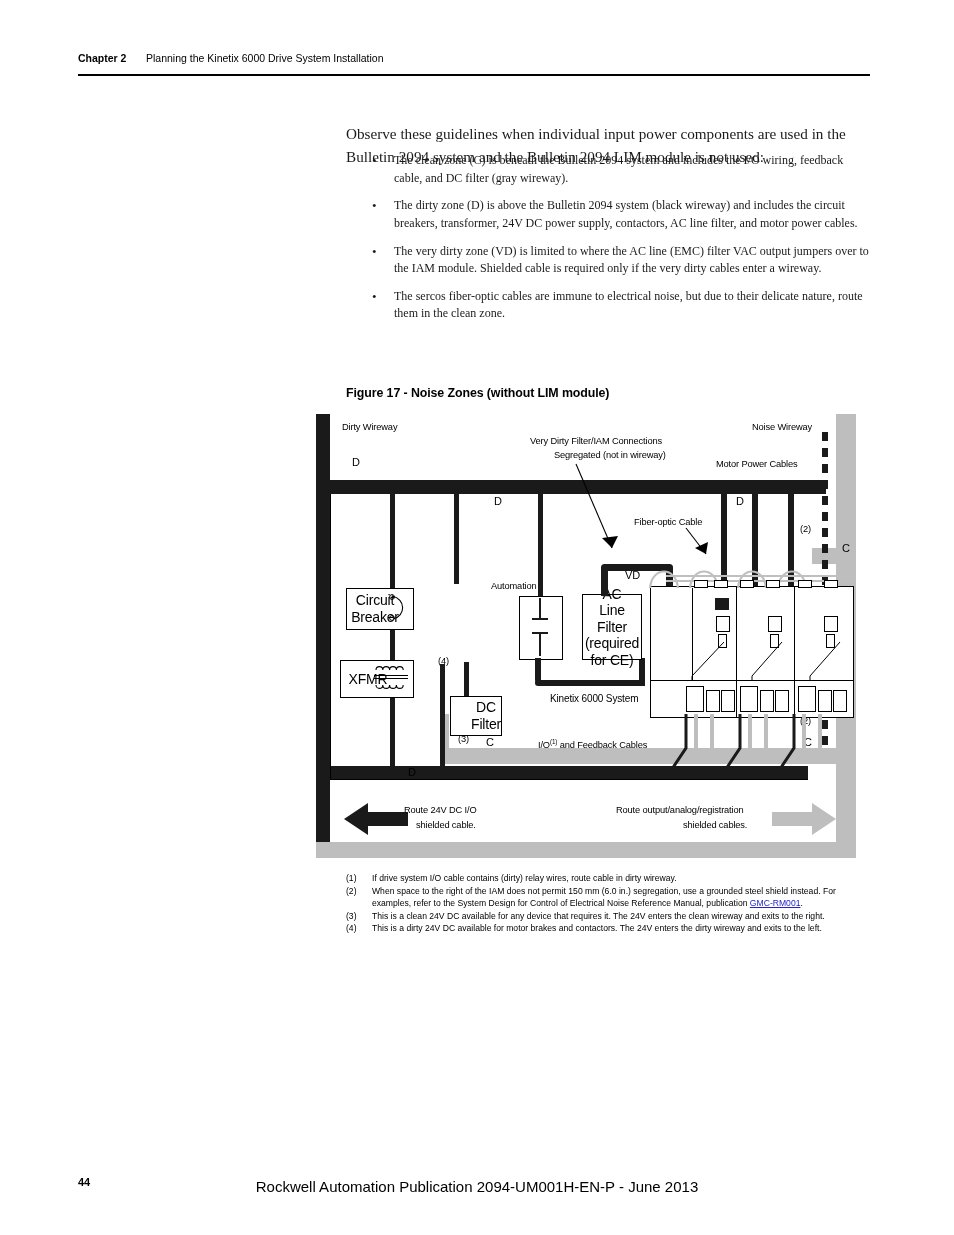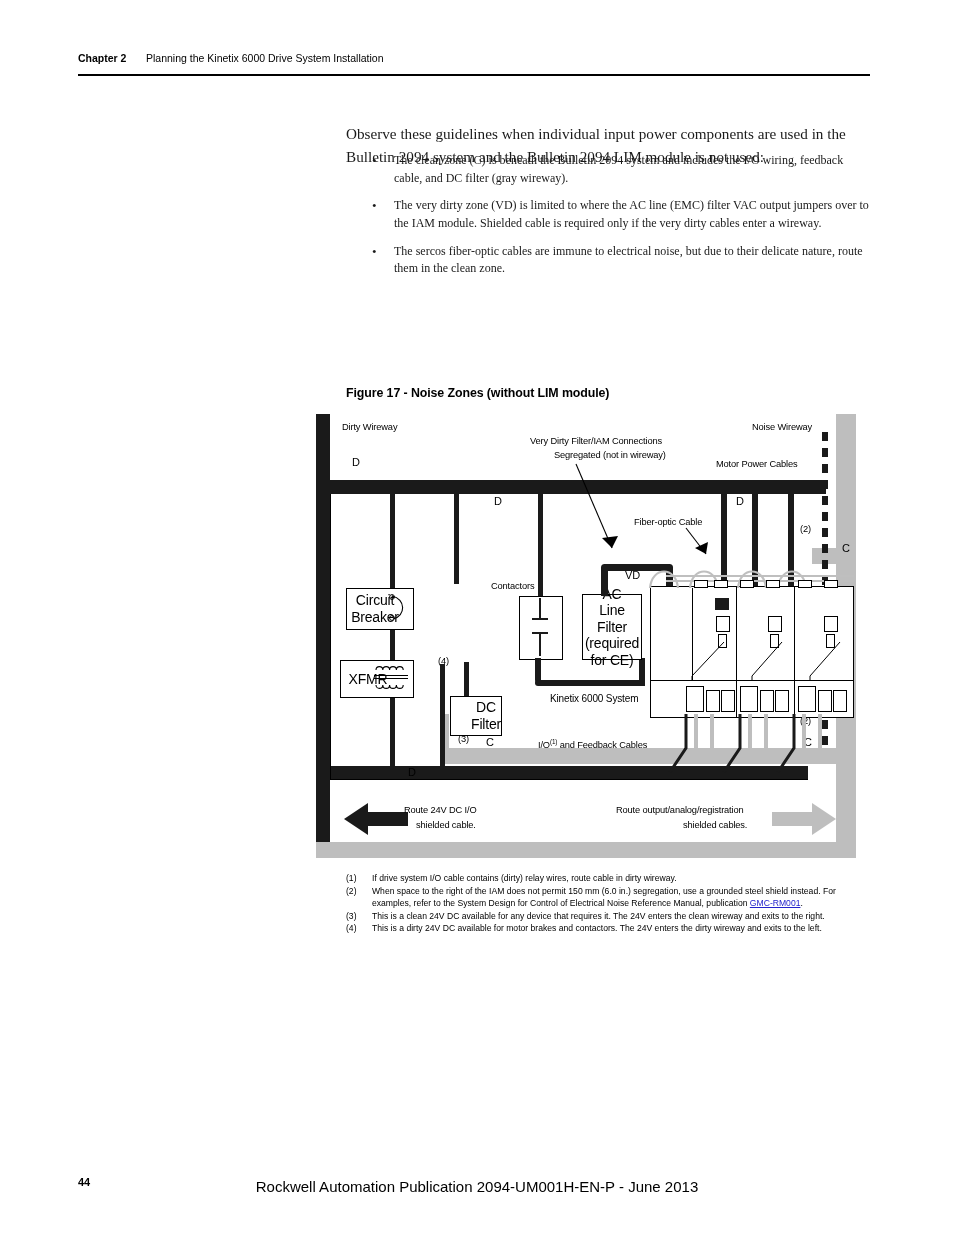--- a/index.html
+++ b/index.html
@@ -106,6 +106,7 @@
 
 <ul class="guidelines">
   <li>The clean zone (C) is beneath the Bulletin 2094 system and includes the I/O wiring, feedback cable, and DC filter (gray wireway).</li>
+  <li>The dirty zone (D) is above the Bulletin 2094 system (black wireway) and includes the circuit breakers, transformer, 24V DC power supply, contactors, AC line filter, and motor power cables.</li>
   <li>The very dirty zone (VD) is limited to where the AC line (EMC) filter VAC output jumpers over to the IAM module. Shielded cable is required only if the very dirty cables enter a wireway.</li>
   <li>The sercos fiber-optic cables are immune to electrical noise, but due to their delicate nature, route them in the clean zone.</li>
 </ul>

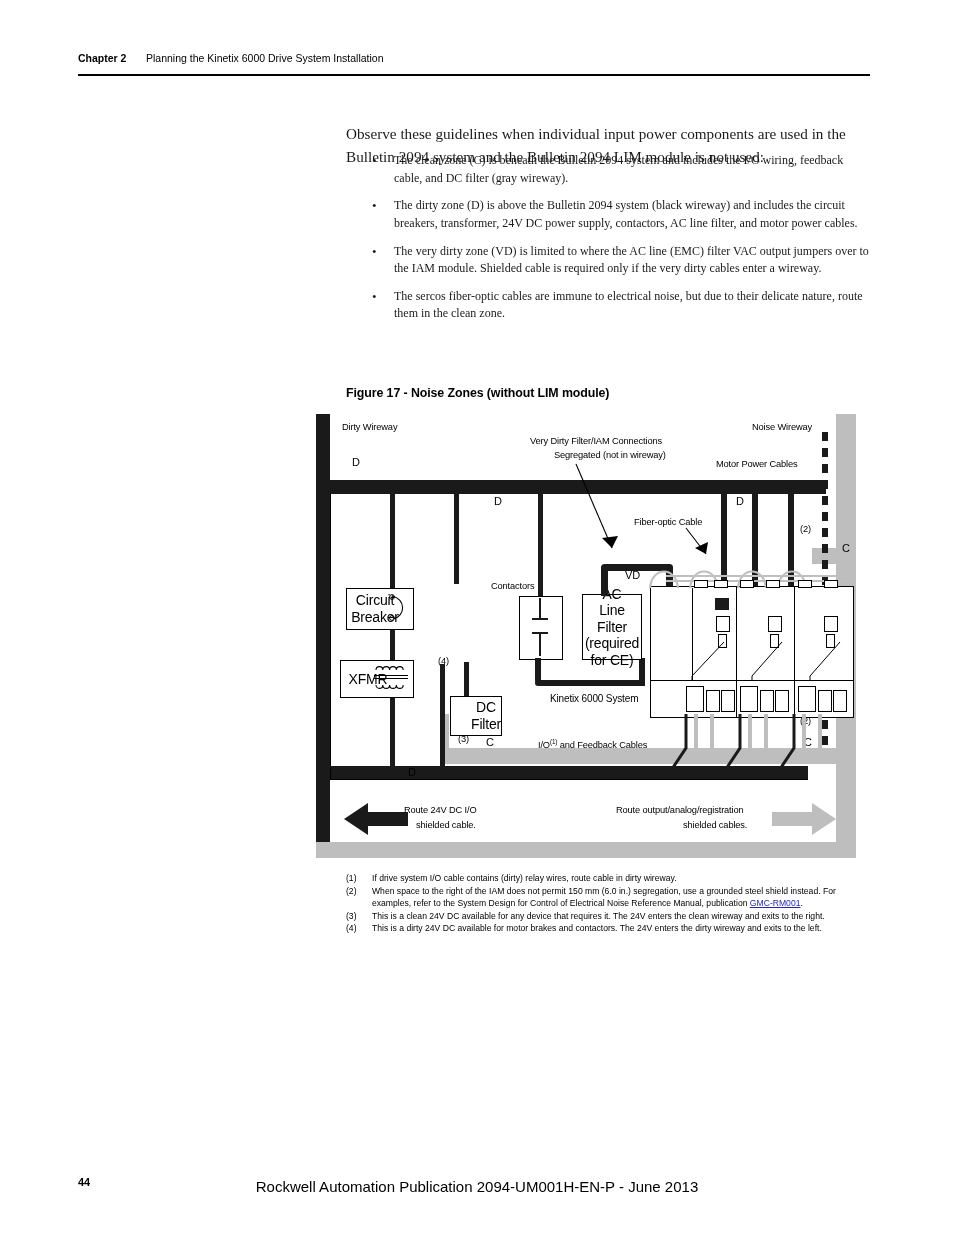--- a/index.html
+++ b/index.html
@@ -162,7 +162,7 @@
   <div class="lbl" style="left:238px;top:36px;">Segregated (not in wireway)</div>
   <div class="lbl" style="left:400px;top:45px;">Motor Power Cables</div>
   <div class="lbl" style="left:318px;top:103px;">Fiber-optic Cable</div>
-  <div class="lbl" style="left:175px;top:167px;">Contactors</div>
+  <div class="lbl" style="left:175px;top:167px;">Automation</div>
   <div class="lbl" style="left:234px;top:279px;font-size:10px;">Kinetix 6000 System</div>
 
   <div class="lbl" style="left:222px;top:324px;">

